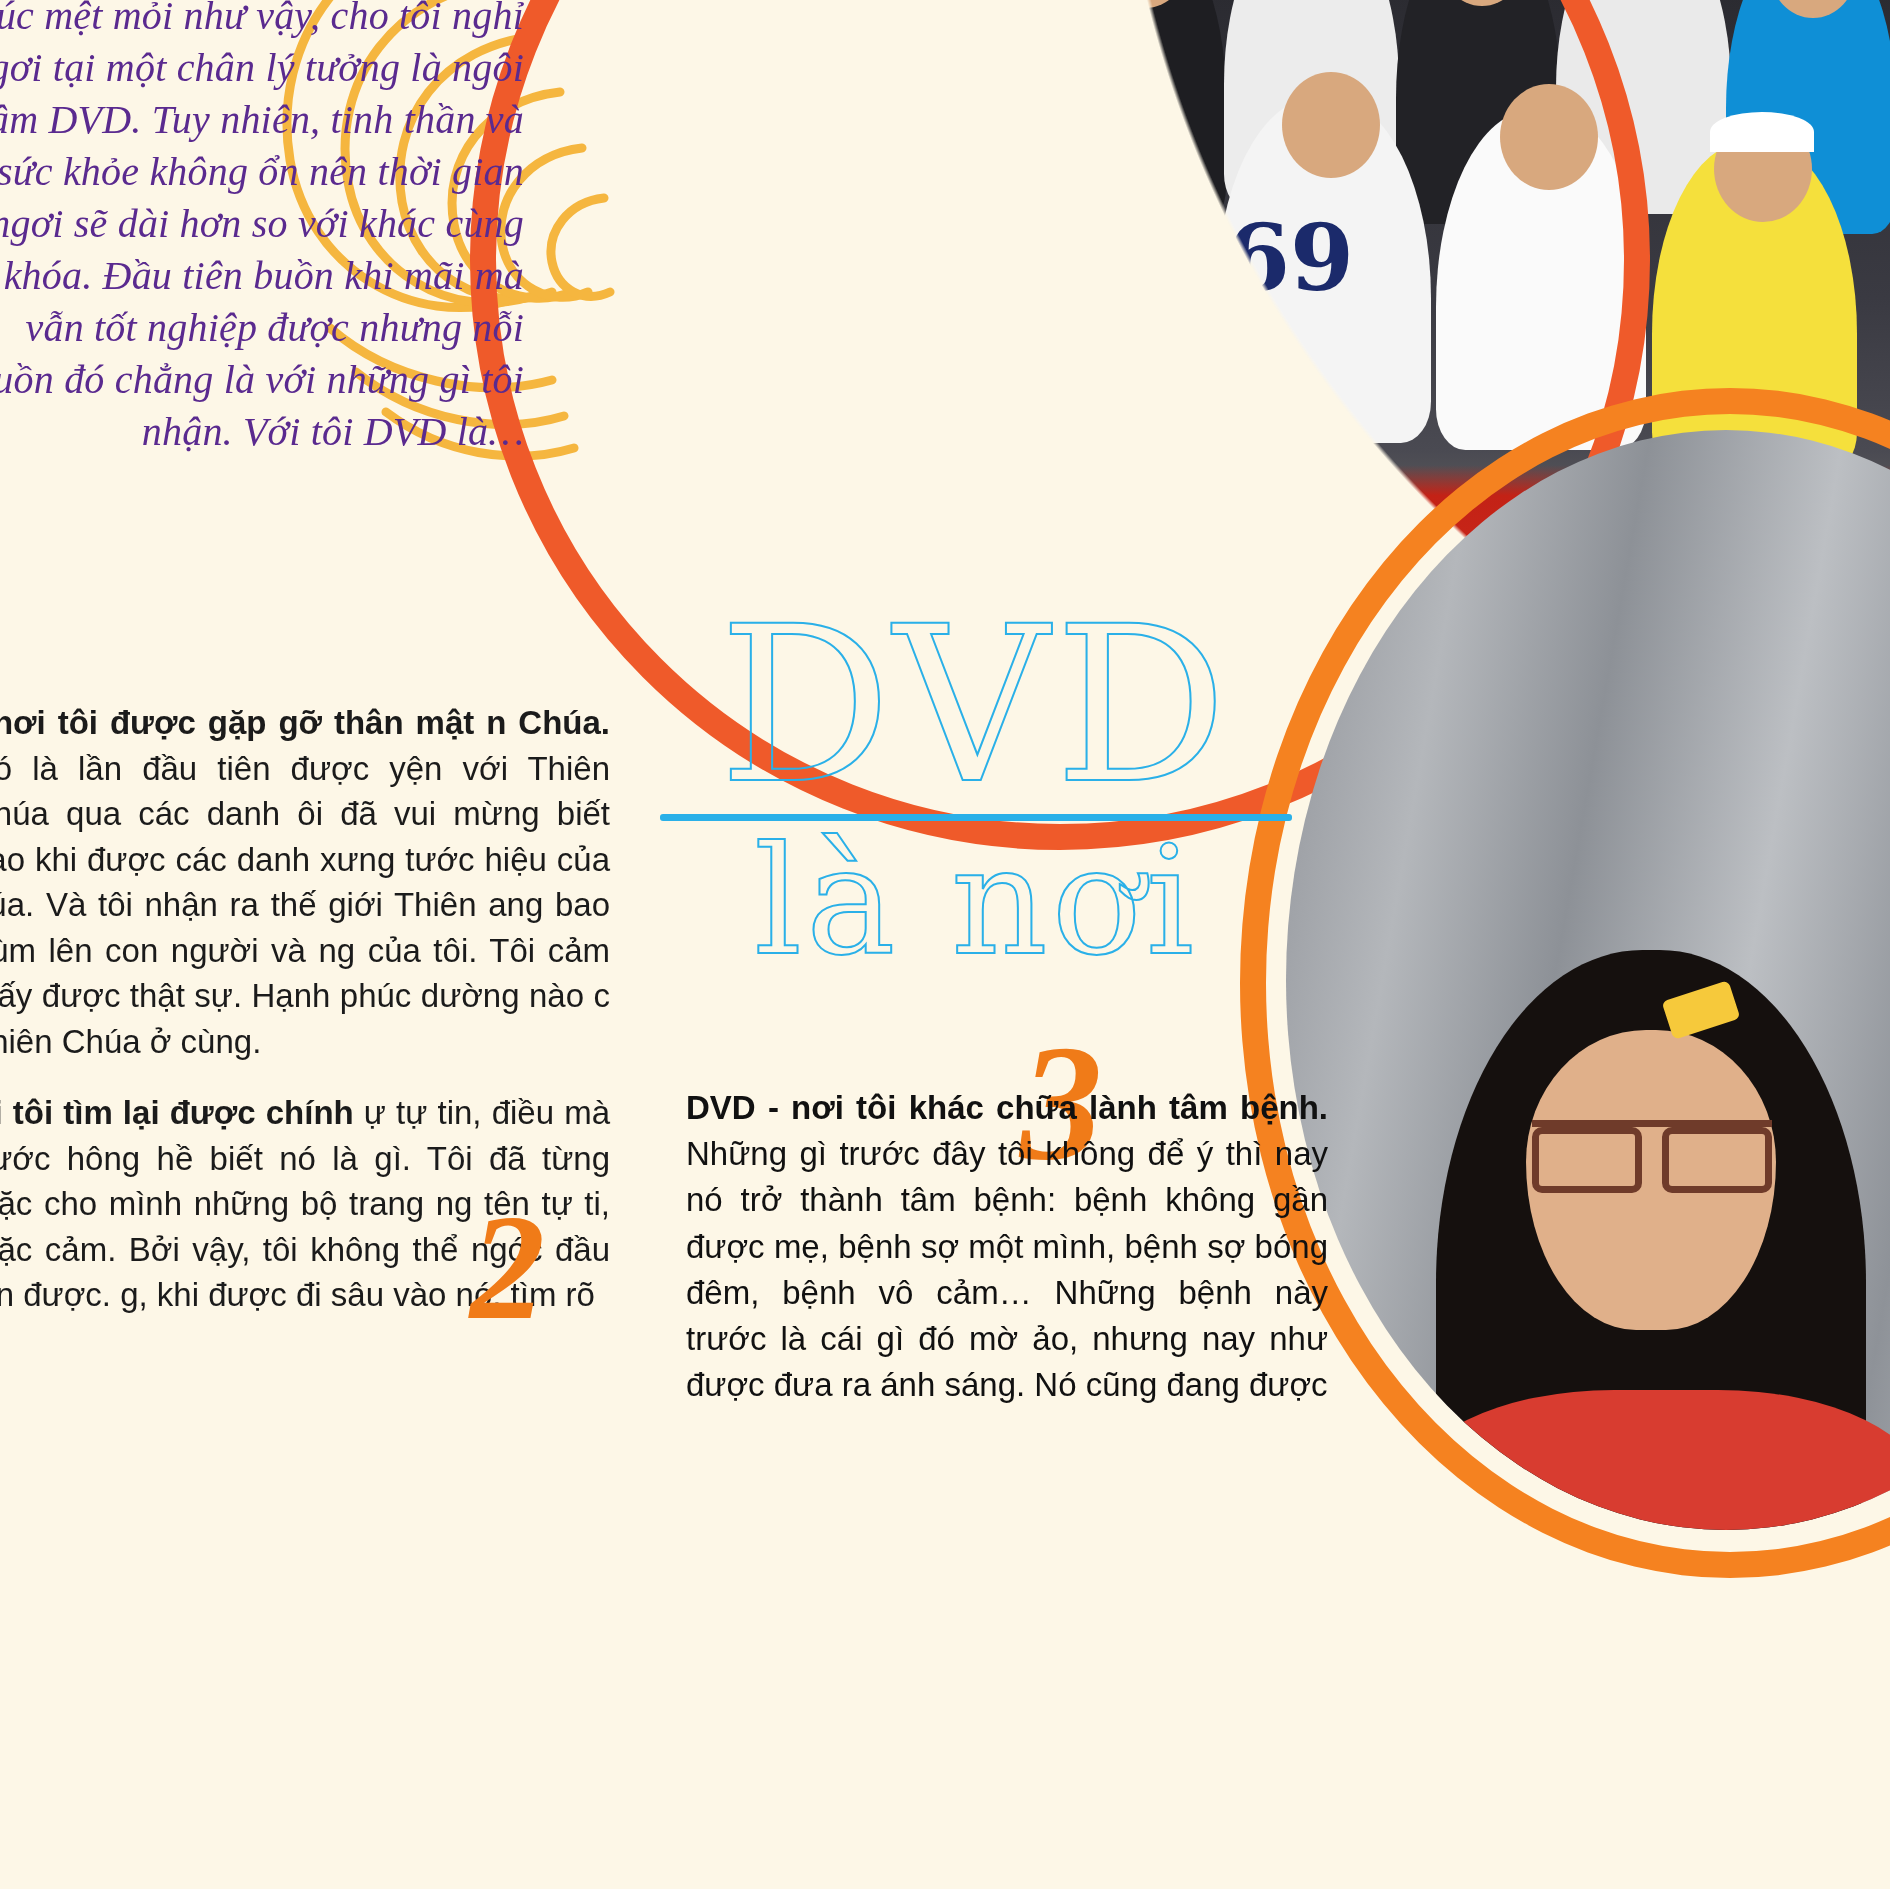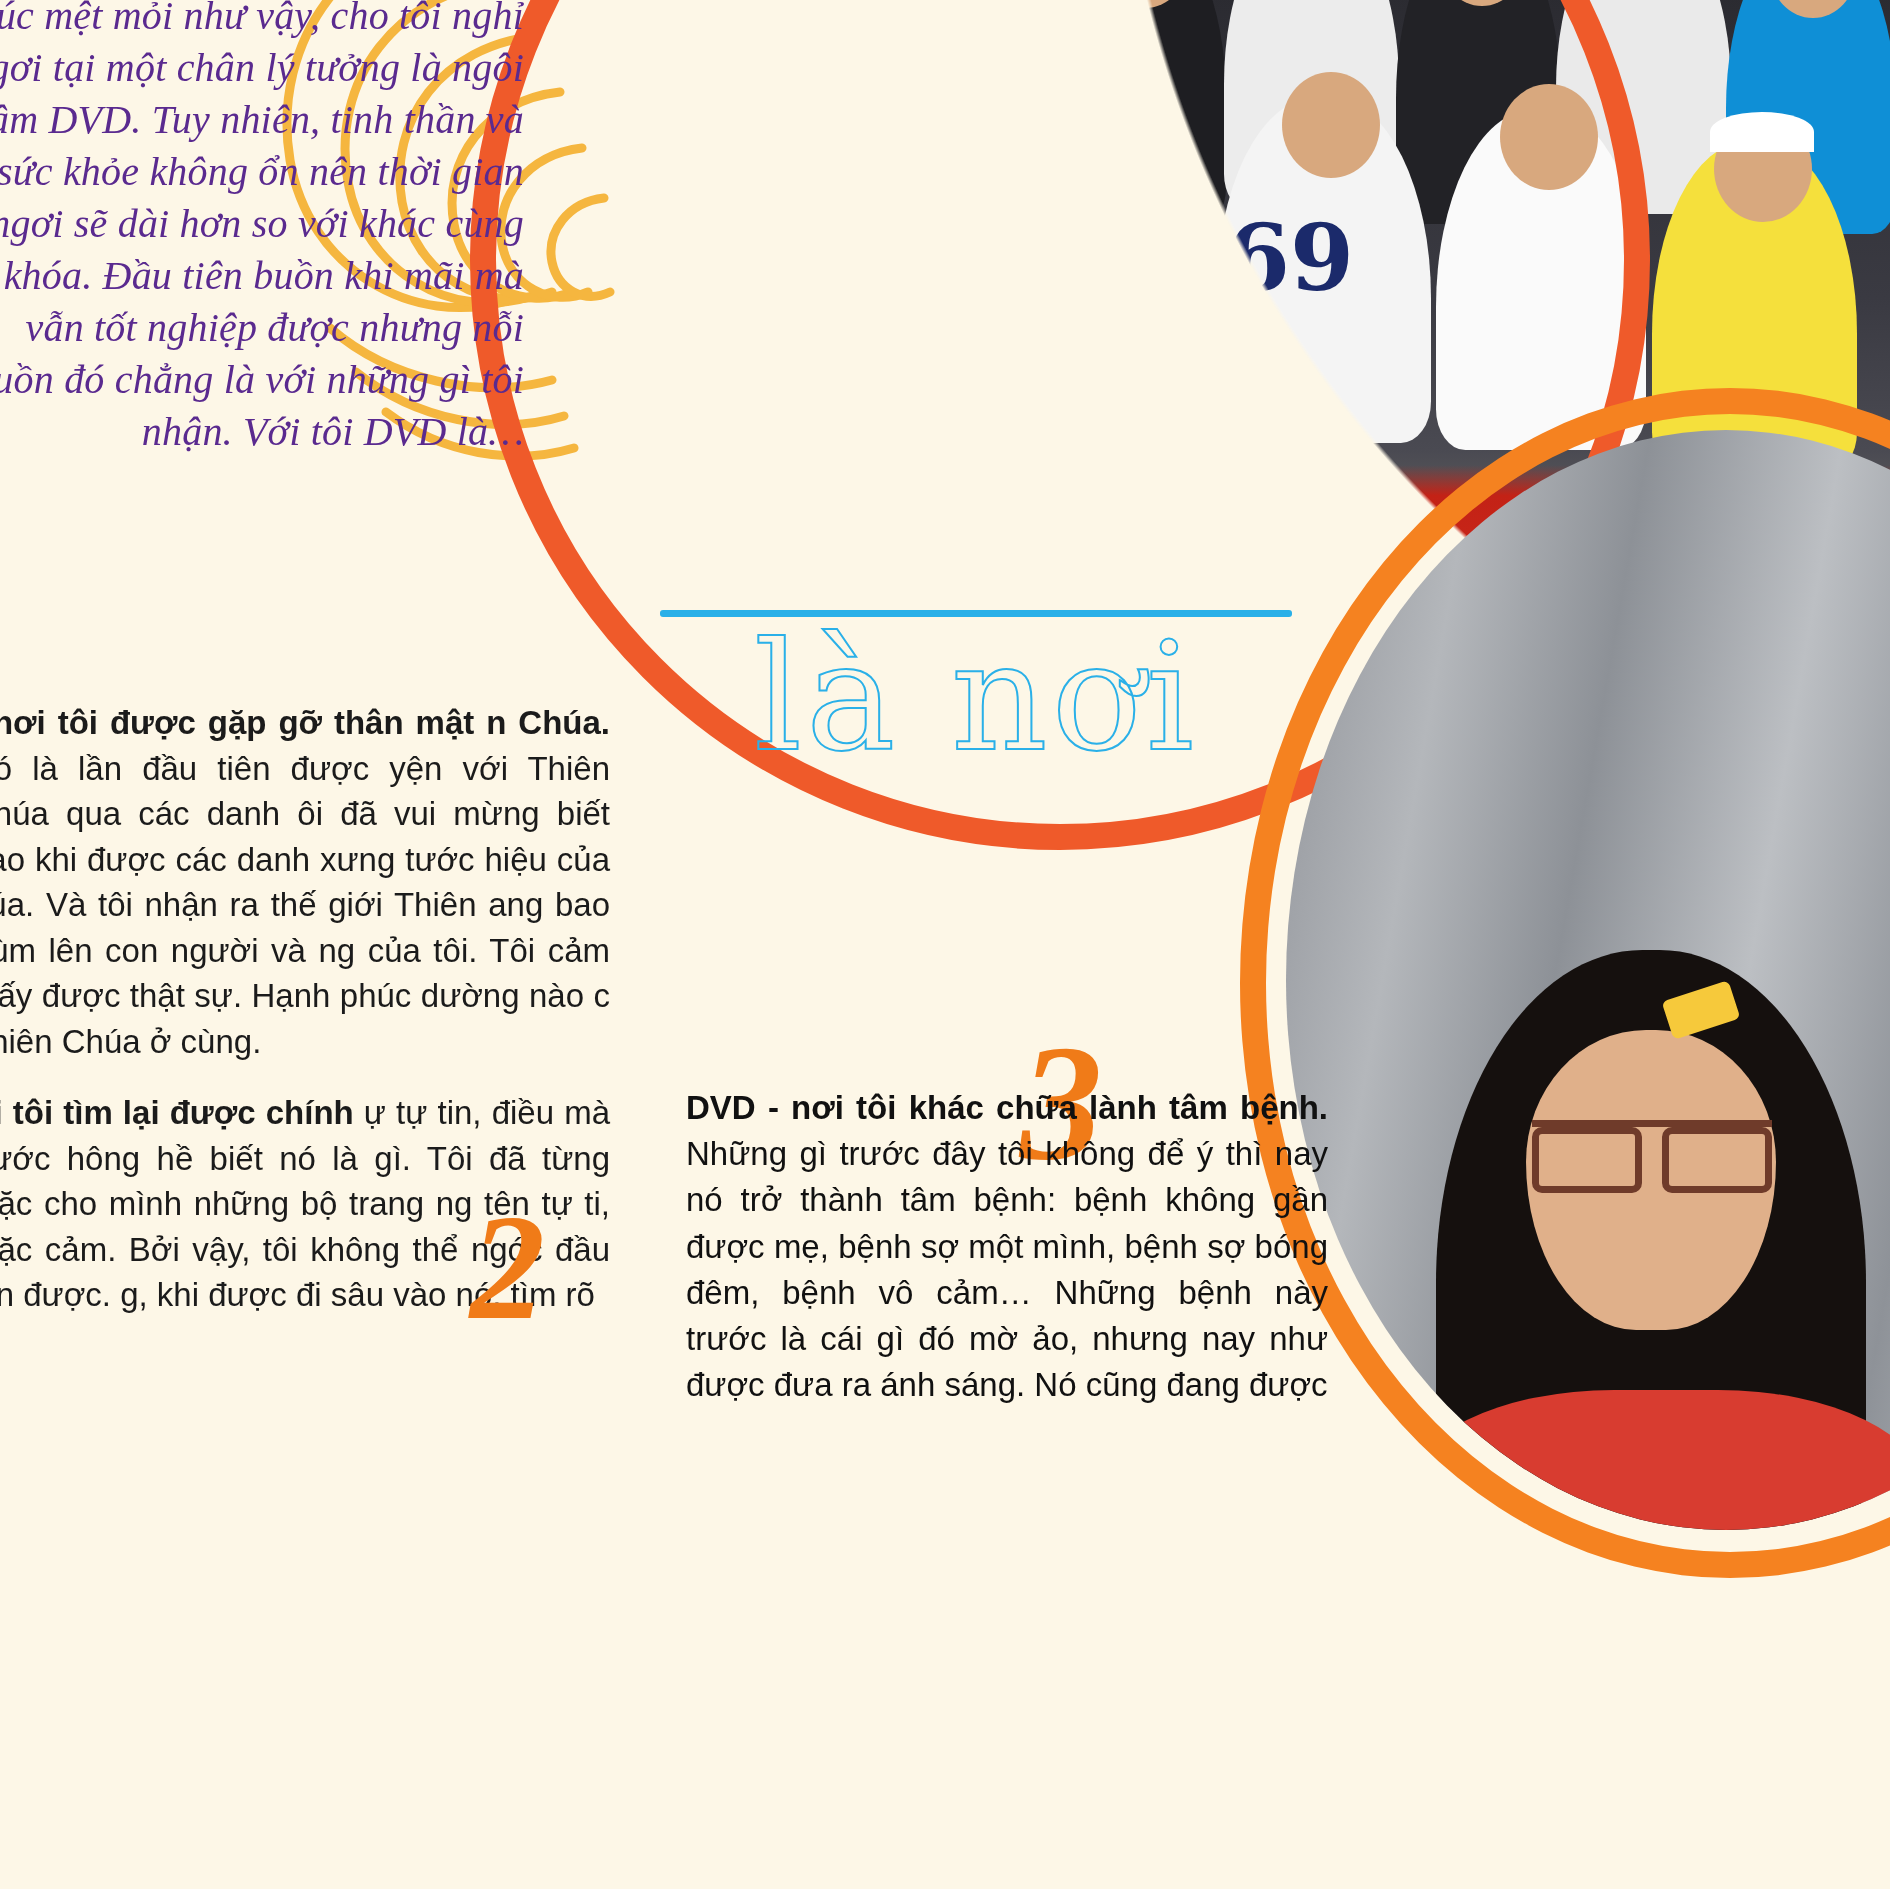--- a/index.html
+++ b/index.html
@@ -327,6 +327,7 @@
   <div class="numeral" id="numeral-3">3</div>
 
   <div class="wordmark">
+    <div class="dvd">DVD</div>
     <div class="rule"></div>
     <div class="lanoi">là nơi</div>
   </div>

